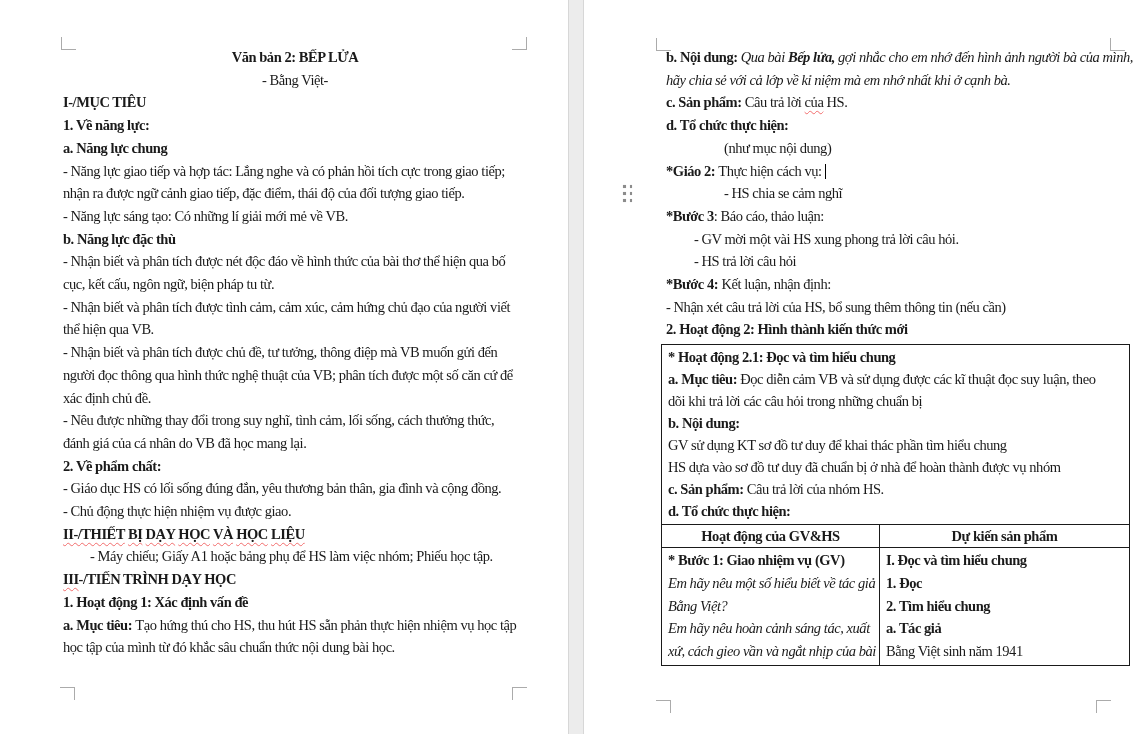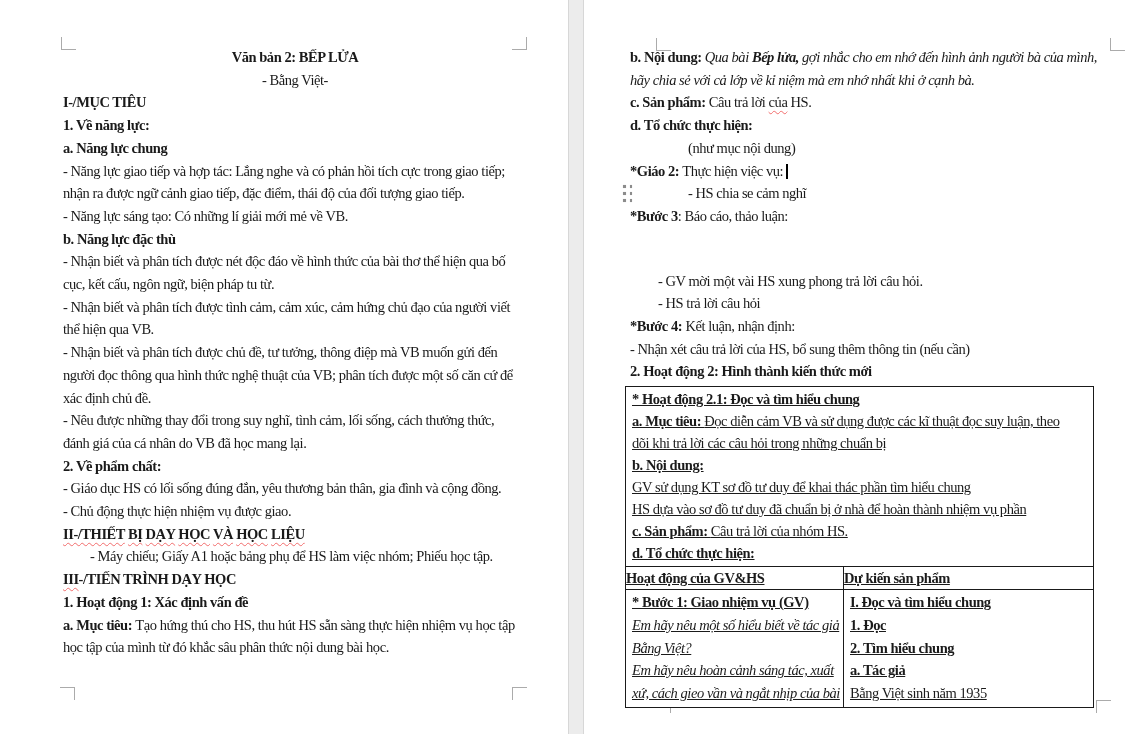--- a/index.html
+++ b/index.html
@@ -40,7 +40,7 @@
   
   .textcol{position:absolute;top:46px;}
   #left-col{left:63px;width:464px;}
-  #right-col{left:630px;width:461px;}
+  #right-col{left:666px;width:461px;}
   .tl{line-height:22.7px;white-space:nowrap;}
   .tl.center{text-align:center;white-space:nowrap;}
   .b{font-weight:bold;}

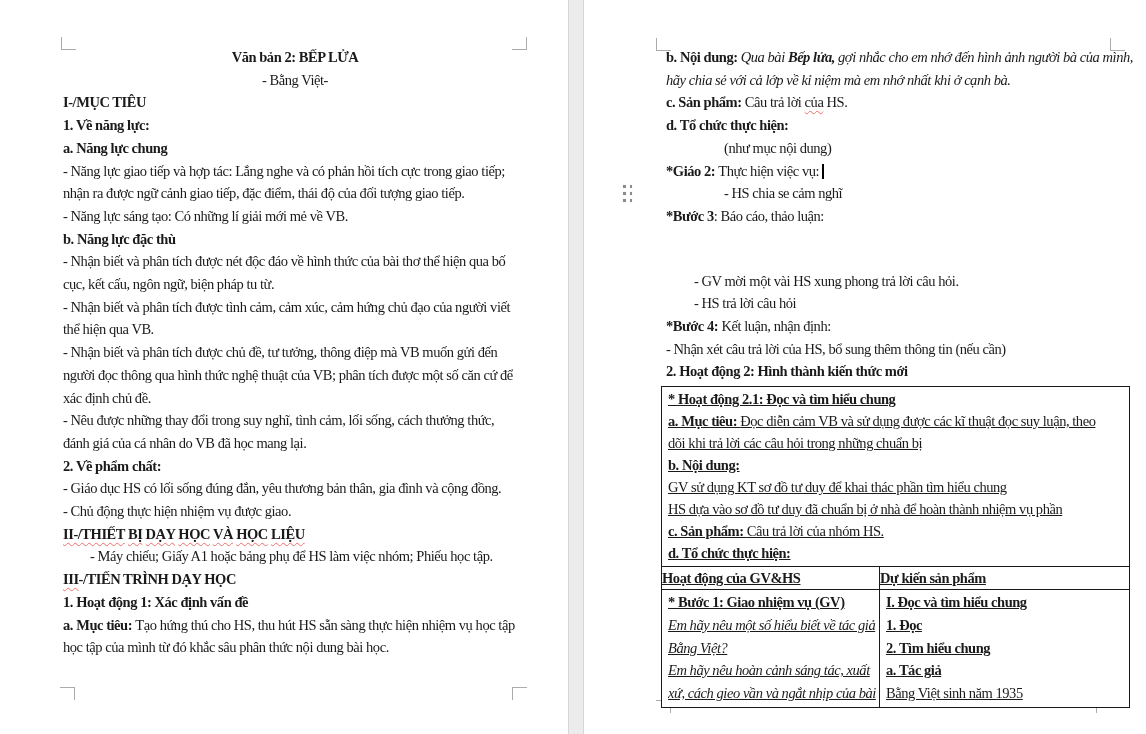--- a/index.html
+++ b/index.html
@@ -143,7 +143,7 @@
       <div class="tl"><span class="b">c. Sản phẩm: </span><span class="">Câu trả lời </span><span class="wavy">của</span><span class=""> HS.</span></div>
       <div class="tl"><span class="b">d. Tổ chức thực hiện:</span></div>
       <div class="tl" style="padding-left: 58px;"><span class="">(như mục nội dung)</span></div>
-      <div class="tl"><span class="b">*Giáo 2: </span><span class="">Thực hiện việc vụ:</span><span class="caret"></span></div>
+      <div class="tl"><span class="b">*Giáo 2: </span><span class="">Thực hiện cách vụ:</span><span class="caret"></span></div>
       <div class="tl" style="padding-left: 58px;"><span class="">- HS chia se cảm nghĩ</span></div>
       <div class="tl"><span class="b">*Bước 3</span><span class="">: Báo cáo, thảo luận:</span></div>
       <div class="tl" style="padding-left: 28px; margin-top: 42px;"><span class="">- GV mời một vài HS xung phong trả lời câu hỏi.</span></div>

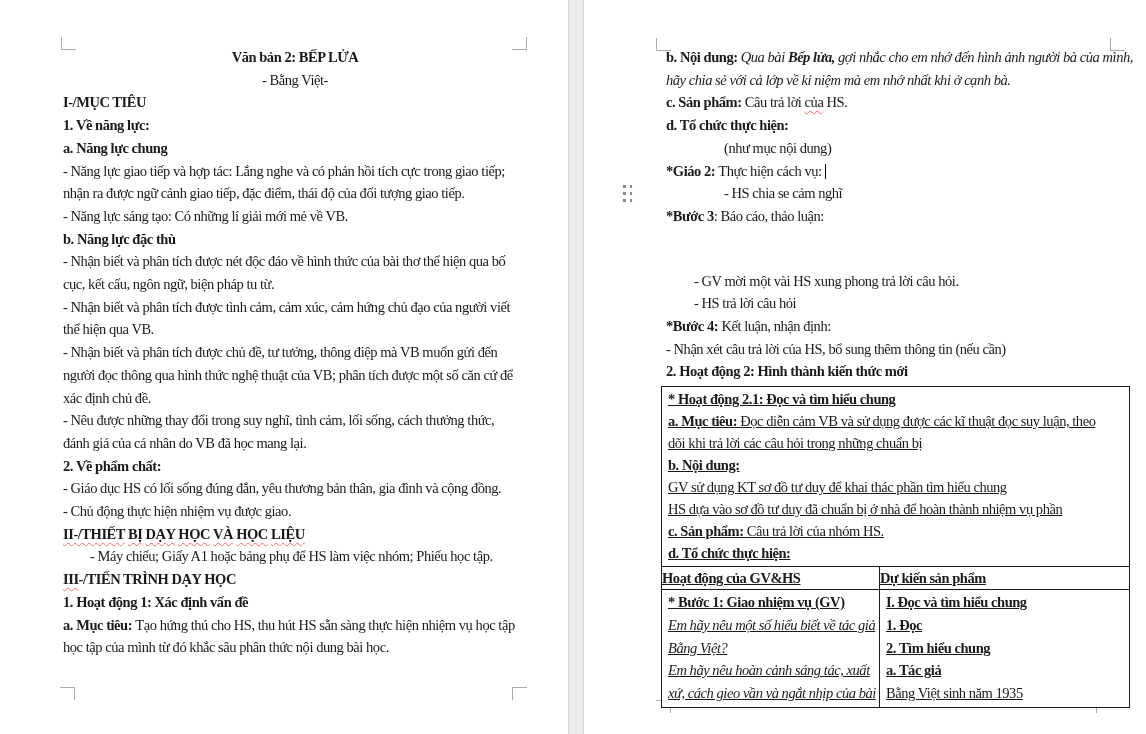--- a/index.html
+++ b/index.html
@@ -146,7 +146,7 @@
       <div class="tl"><span class="b">*Giáo 2: </span><span class="">Thực hiện cách vụ:</span><span class="caret"></span></div>
       <div class="tl" style="padding-left: 58px;"><span class="">- HS chia se cảm nghĩ</span></div>
       <div class="tl"><span class="b">*Bước 3</span><span class="">: Báo cáo, thảo luận:</span></div>
-      <div class="tl" style="padding-left: 28px; margin-top: 42px;"><span class="">- GV mời một vài HS xung phong trả lời câu hỏi.</span></div>
+      <div class="tl" style="padding-left: 28px;"><span class="">- GV mời một vài HS xung phong trả lời câu hỏi.</span></div>
       <div class="tl" style="padding-left: 28px;"><span class="">- HS trả lời câu hỏi</span></div>
       <div class="tl"><span class="b">*Bước 4: </span><span class="">Kết luận, nhận định:</span></div>
       <div class="tl"><span class="">- Nhận xét câu trả lời của HS, bổ sung thêm thông tin (nếu cần)</span></div>

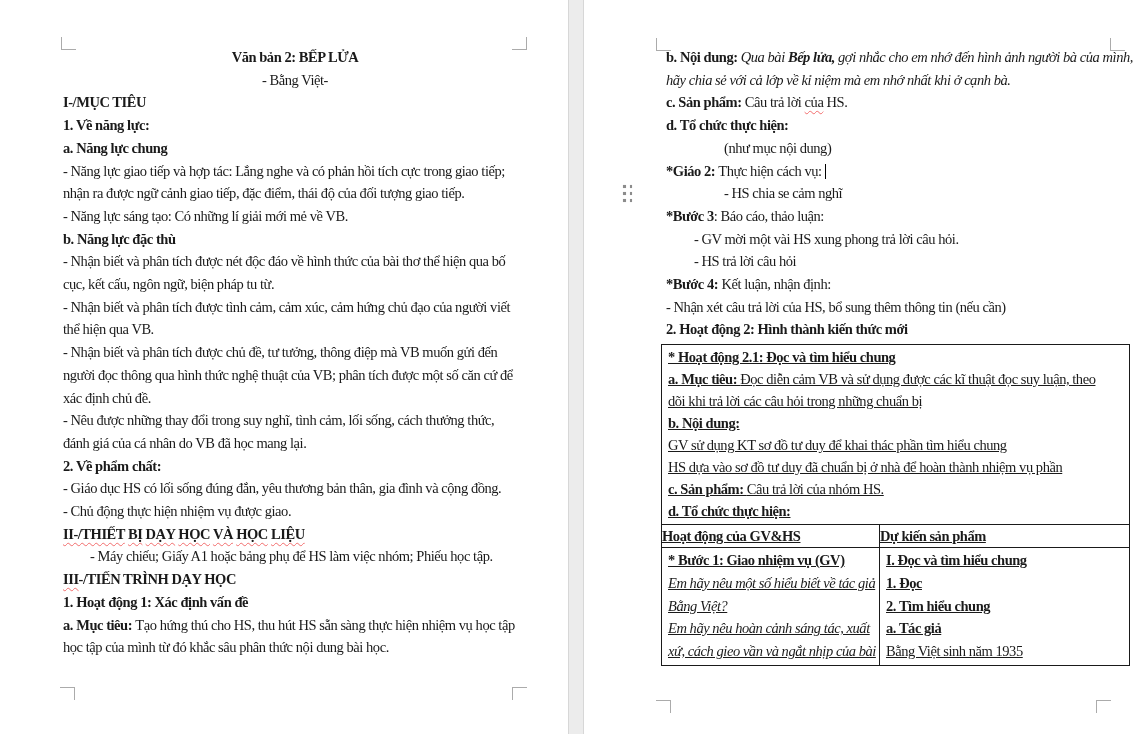--- a/index.html
+++ b/index.html
@@ -61,7 +61,6 @@
     margin-top:3px;margin-left:-5px;width:469px;
     border:1px solid var(--tblborder);
     background:var(--page-bg);
-    text-decoration:underline;
   }
   .tbl-intro{padding:1px 6px 2px 6px;}
   .tbl-intro .tl{line-height:22px;}

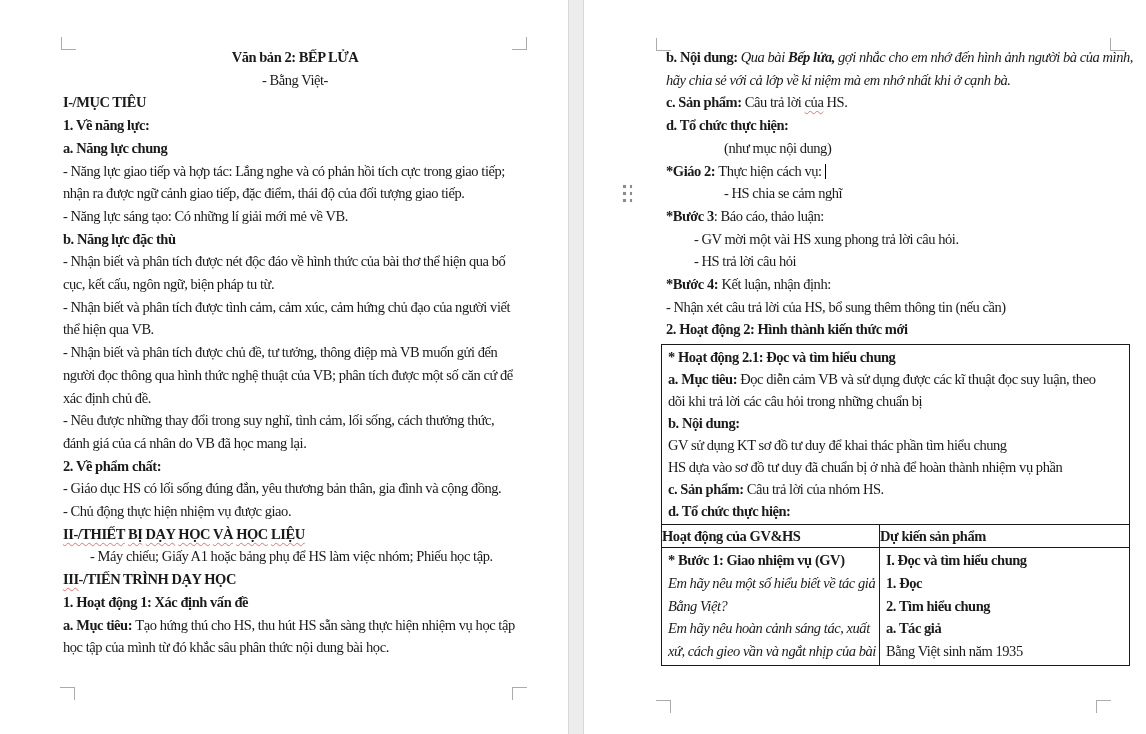--- a/index.html
+++ b/index.html
@@ -159,7 +159,7 @@
         <div class="tl"><span class="">dõi khi trả lời các câu hỏi trong những chuẩn bị</span></div>
         <div class="tl"><span class="b">b. Nội dung:</span></div>
         <div class="tl"><span class="">GV sử dụng KT sơ đồ tư duy để khai thác phần tìm hiểu chung</span></div>
-        <div class="tl"><span class="">HS dựa vào sơ đồ tư duy đã chuẩn bị ở nhà để hoàn thành nhiệm vụ phần</span></div>
+        <div class="tl"><span class="">HS dựa vào sơ đồ tư duy đã chuẩn bị ở nhà để hoàn thành được vụ nhóm</span></div>
         <div class="tl"><span class="b">c. Sản phẩm: </span><span class="">Câu trả lời của nhóm HS.</span></div>
         <div class="tl"><span class="b">d. Tổ chức thực hiện:</span></div>
       </div>

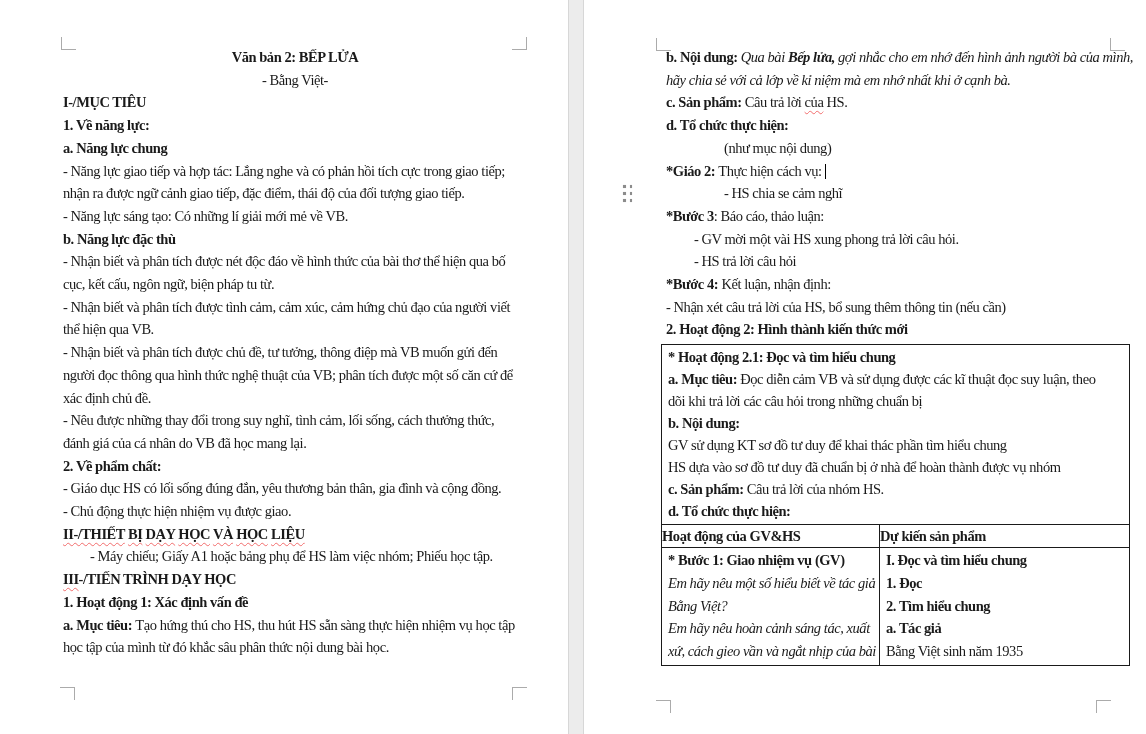--- a/index.html
+++ b/index.html
@@ -65,7 +65,7 @@
   .tbl-intro{padding:1px 6px 2px 6px;}
   .tbl-intro .tl{line-height:22px;}
   .tbl-header{display:flex;border-top:1px solid var(--tblborder);font-weight:bold;}
-  .tbl-header .hcell{line-height:22px;text-align:left;white-space:nowrap;}
+  .tbl-header .hcell{line-height:22px;text-align:center;white-space:nowrap;}
   .hcell.c1{width:218px;border-right:1px solid var(--tblborder);}
   .hcell.c2{flex:1;}
   .tbl-body{display:flex;border-top:1px solid var(--tblborder);}

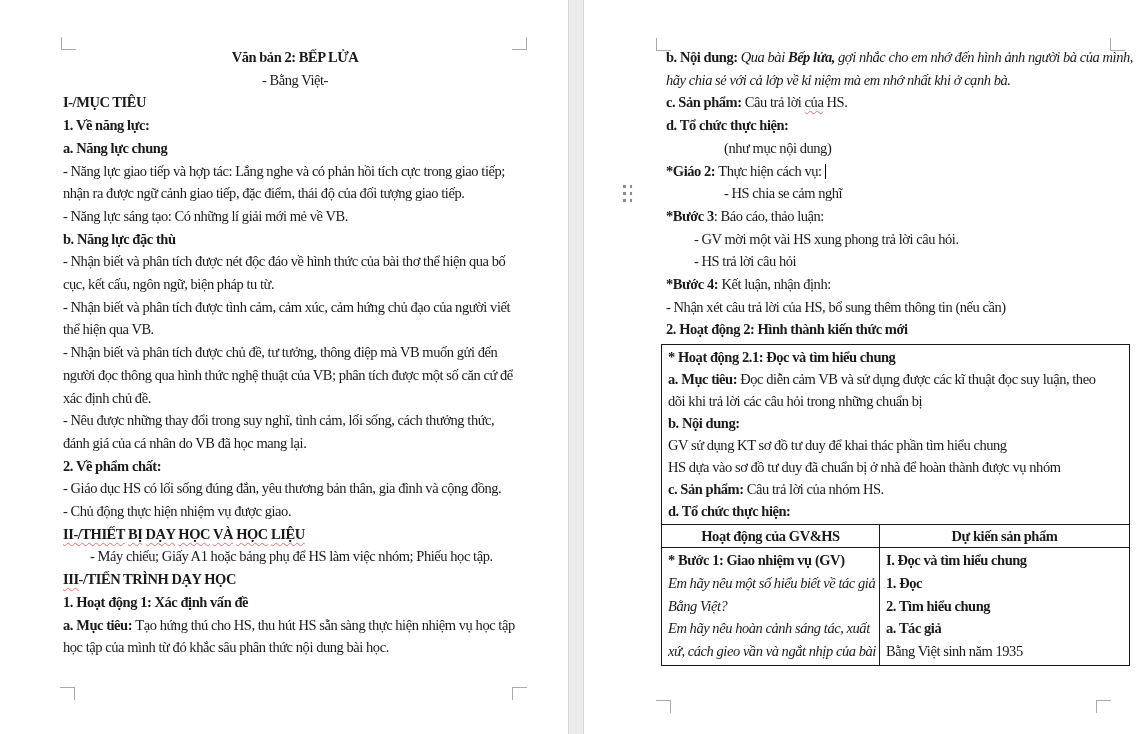--- a/index.html
+++ b/index.html
@@ -131,7 +131,7 @@
     <div class="tl" style="padding-left: 27px;"><span class="">- Máy chiếu;  Giấy A1 hoặc bảng phụ để HS làm việc nhóm; Phiếu học tập.</span></div>
     <div class="tl"><span class="b wavy">III</span><span class="b">-/TIẾN TRÌNH DẠY HỌC</span></div>
     <div class="tl"><span class="b">1. Hoạt động 1: Xác định vấn đề</span></div>
-    <div class="tl"><span class="b">a. Mục tiêu: </span><span class="">Tạo hứng thú cho HS, thu hút HS sẵn sàng thực hiện nhiệm vụ học tập</span></div>
+    <div class="tl"><span class="b">a. Mục tiêu: </span><span class="">Tạo hứng thú cho HS, thu hút HS sẵn phản thực hiện nhiệm vụ học tập</span></div>
     <div class="tl"><span class="">học tập của mình từ đó khắc sâu phân thức nội dung bài học.</span></div>
   </div>
 

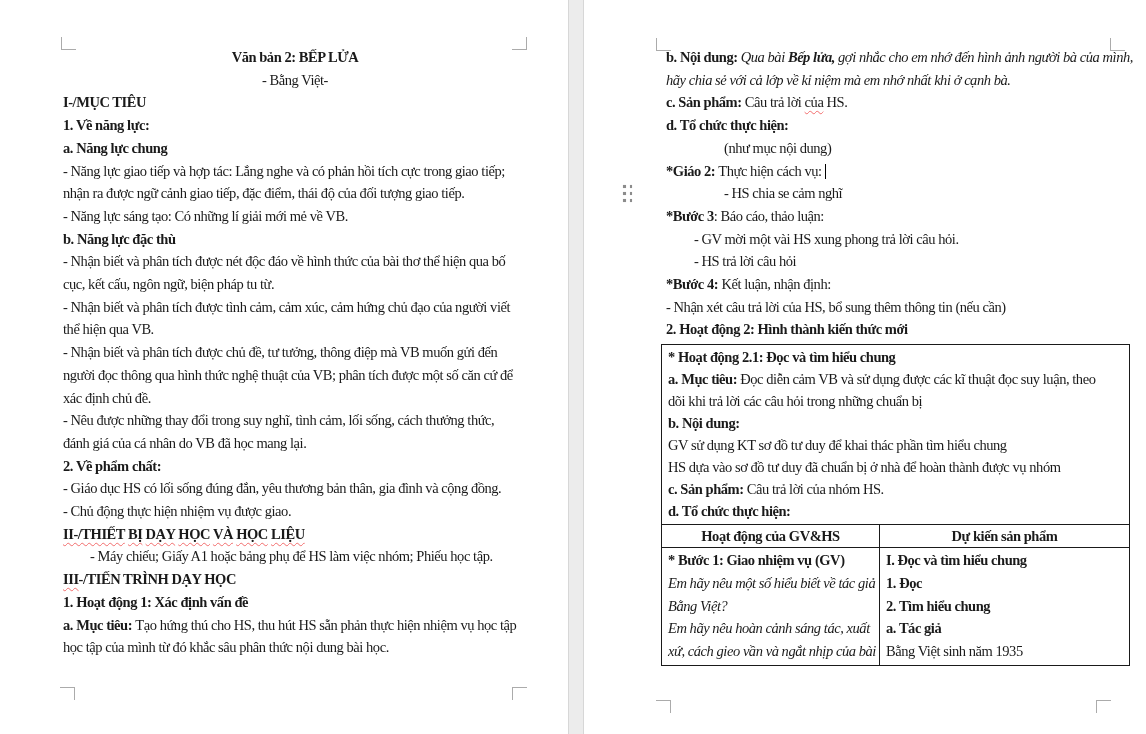--- a/index.html
+++ b/index.html
@@ -132,7 +132,7 @@
     <div class="tl"><span class="b wavy">III</span><span class="b">-/TIẾN TRÌNH DẠY HỌC</span></div>
     <div class="tl"><span class="b">1. Hoạt động 1: Xác định vấn đề</span></div>
     <div class="tl"><span class="b">a. Mục tiêu: </span><span class="">Tạo hứng thú cho HS, thu hút HS sẵn phản thực hiện nhiệm vụ học tập</span></div>
-    <div class="tl"><span class="">học tập của mình từ đó khắc sâu phân thức nội dung bài học.</span></div>
+    <div class="tl"><span class="">học tập của mình từ đó khắc sâu chuẩn thức nội dung bài học.</span></div>
   </div>
 
 <div class="textcol" id="right-col">

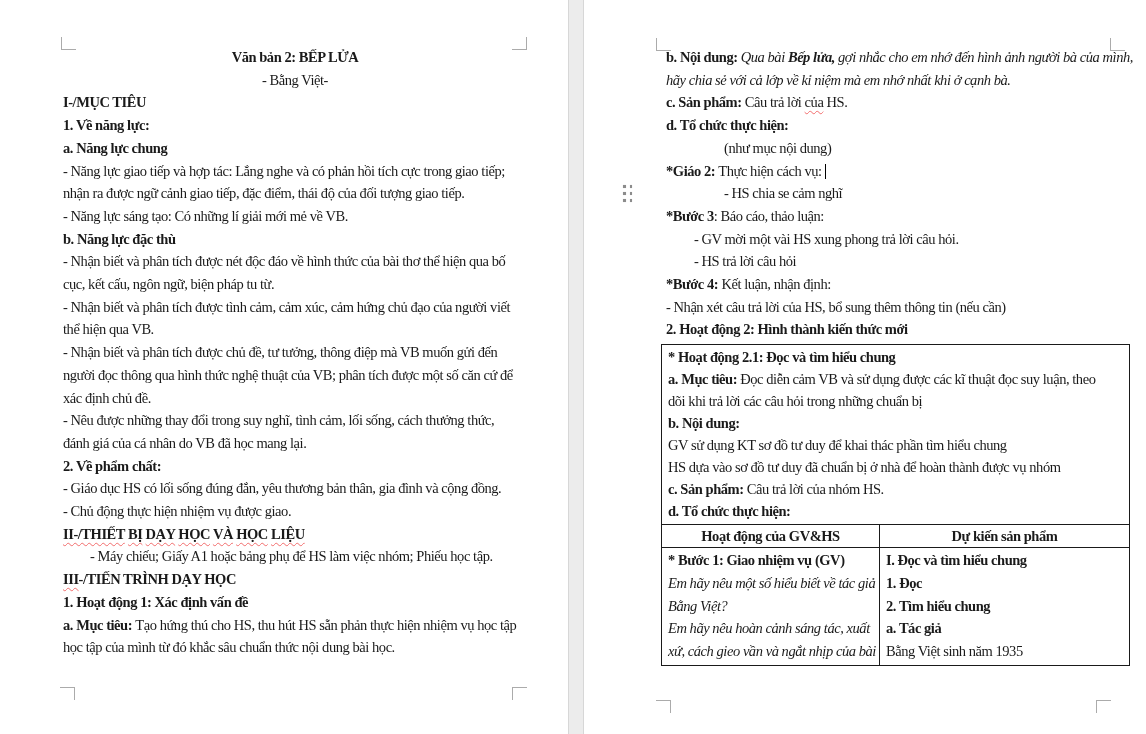--- a/index.html
+++ b/index.html
@@ -180,7 +180,7 @@
           <div class="tl"><span class="b">1. Đọc</span></div>
           <div class="tl"><span class="b">2. Tìm hiểu chung</span></div>
           <div class="tl"><span class="b">a. Tác giả</span></div>
-          <div class="tl"><span class="">Bằng Việt sinh năm 1935</span></div>
+          <div class="tl"><span class="">Bằng Việt sinh năm 1941</span></div>
         </div>
     </div>
   </div>

